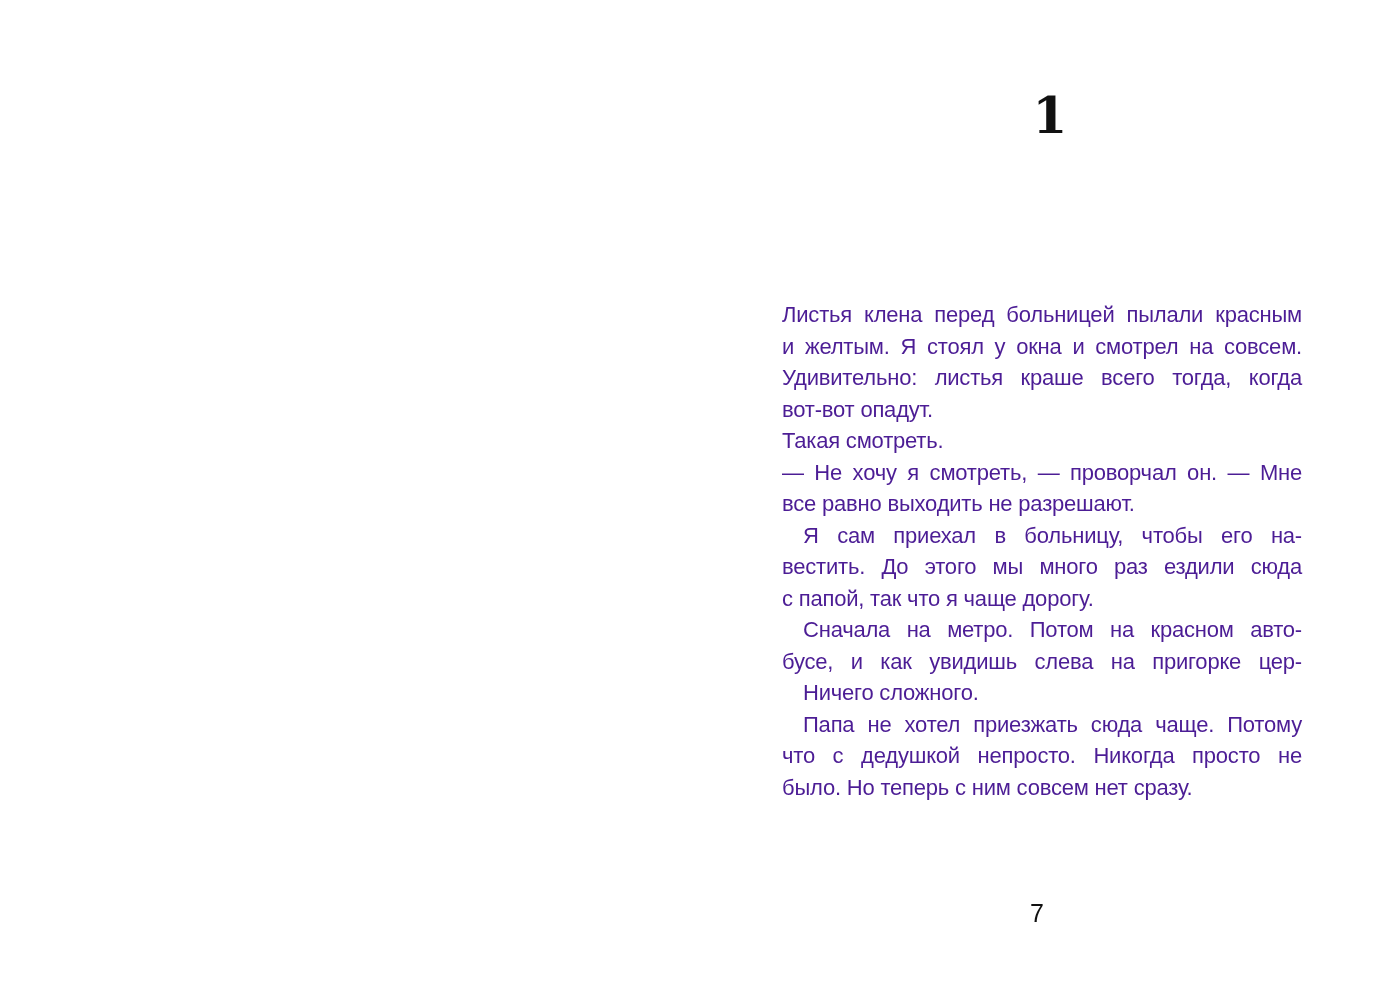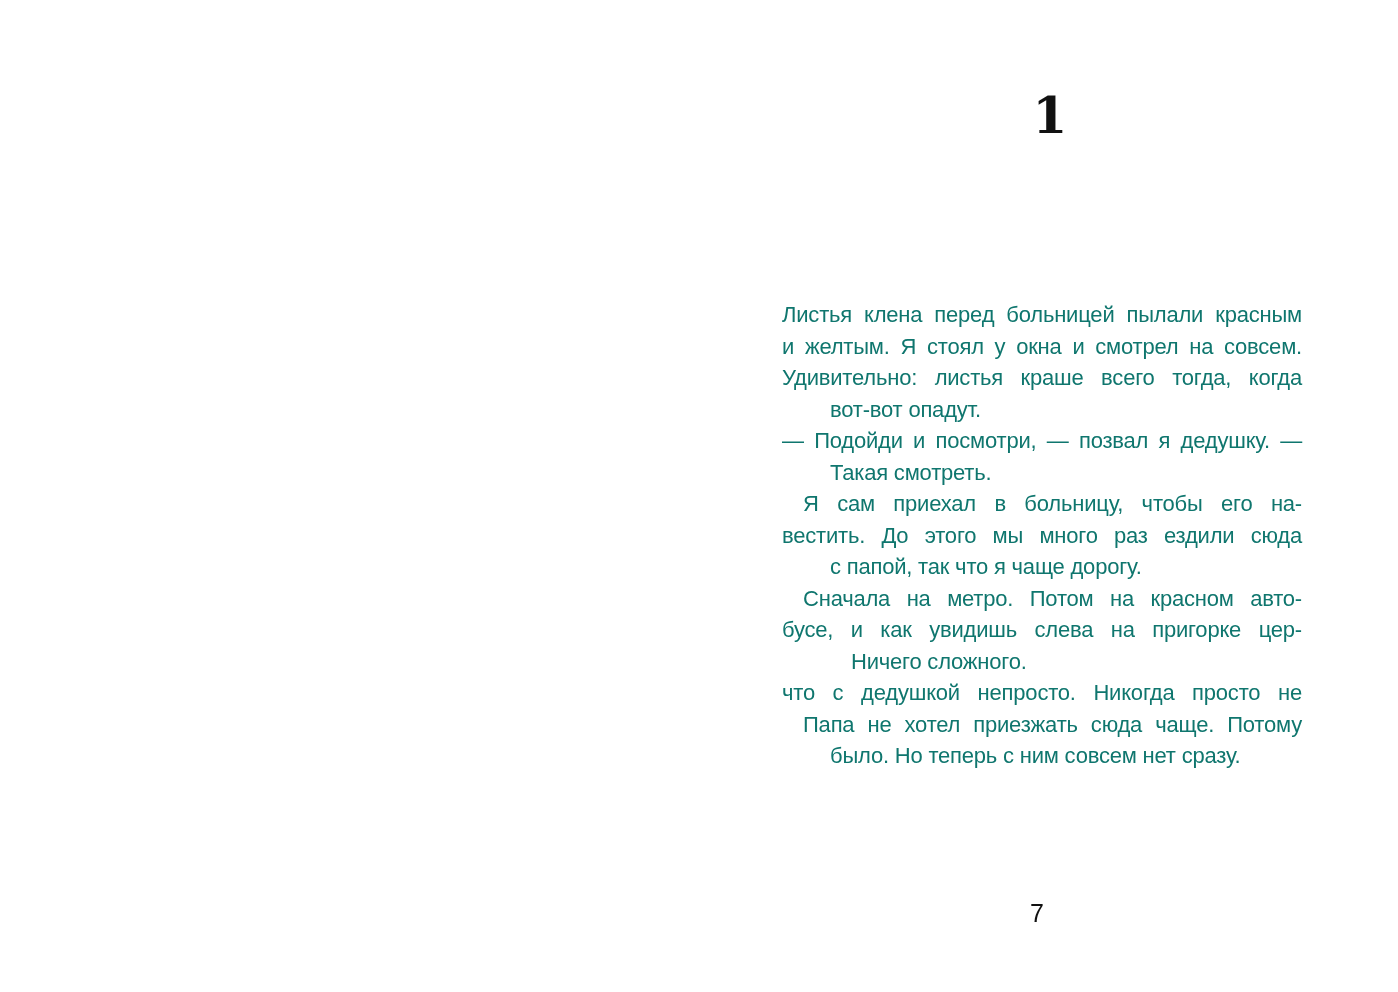--- a/index.html
+++ b/index.html
@@ -35,7 +35,7 @@
     font-size: 22px;
     line-height: 31.5px;
     letter-spacing: -0.2px;
-    color: #0f766e;
+    color: #4c1d95;
   }
   .body-text .line {
     text-align: justify;

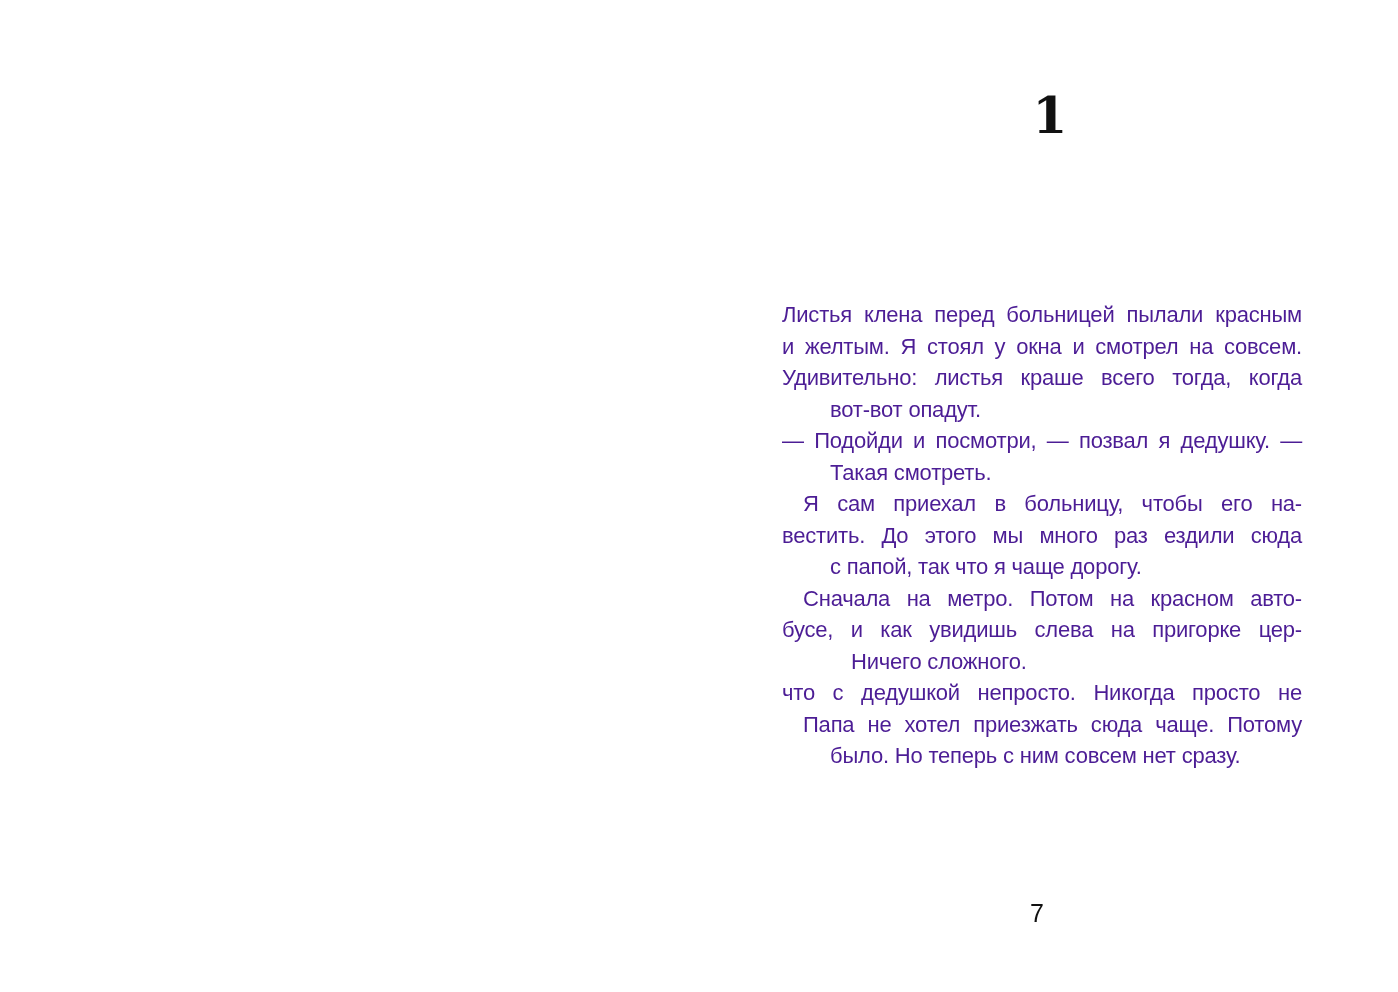--- a/index.html
+++ b/index.html
@@ -44,7 +44,6 @@
   .body-text .line.no-justify {
     text-align: left;
     text-align-last: left;
-    margin-left: 48px;
   }
   .body-text .line.indent {
     text-indent: 21px;

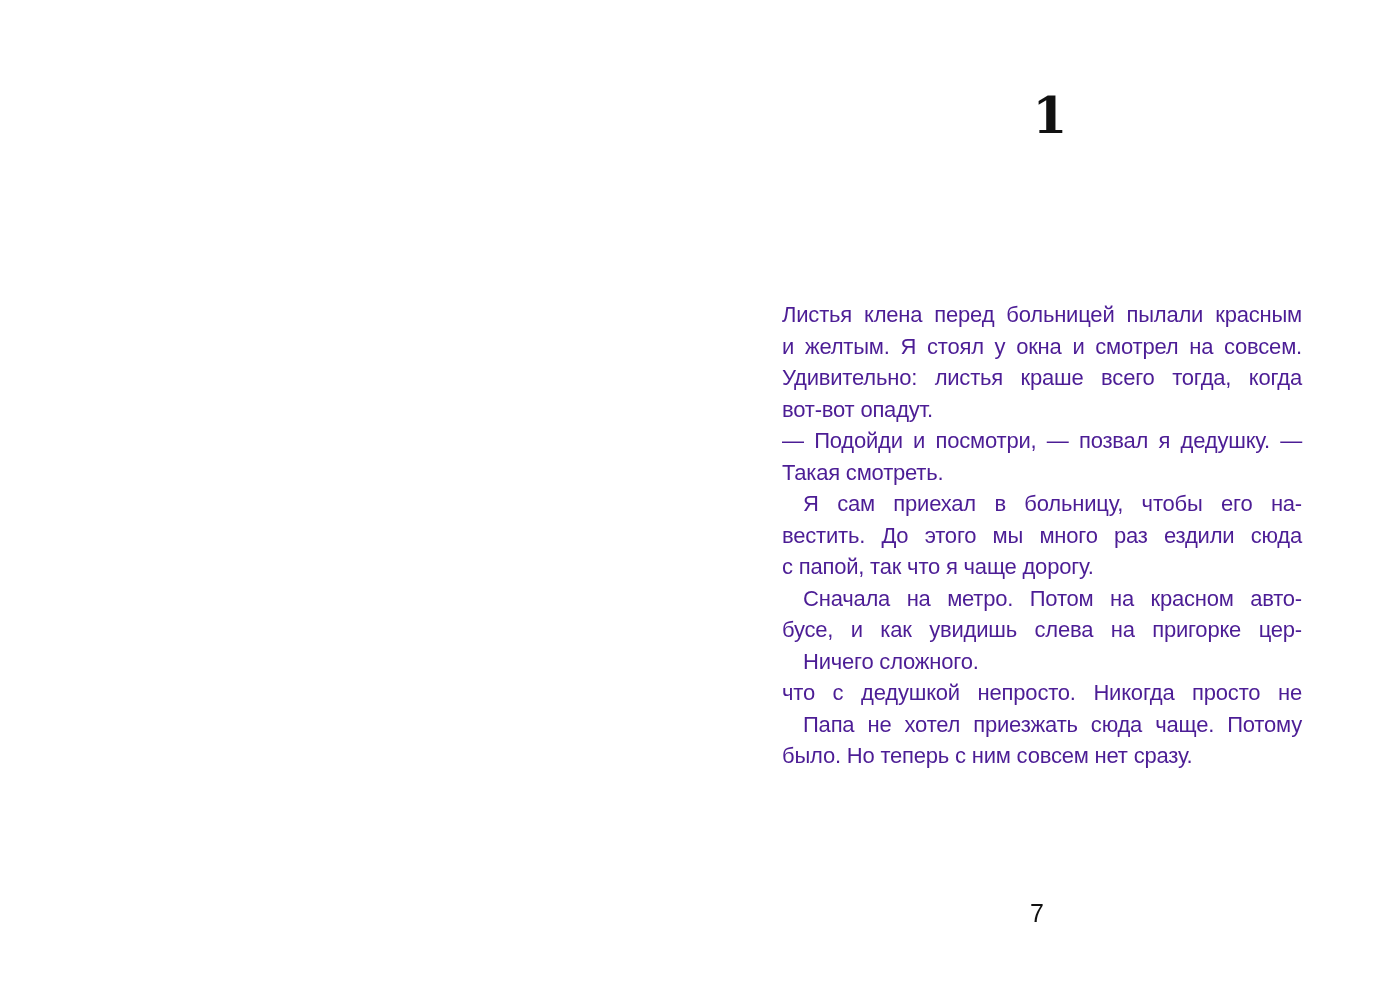--- a/index.html
+++ b/index.html
@@ -70,7 +70,6 @@
       <div class="line">и желтым. Я стоял у окна и смотрел на совсем.</div>
       <div class="line">Удивительно: листья краше всего тогда, когда</div>
       <div class="line no-justify">вот-вот опадут.</div>
-      <div class="line">— Подойди и посмотри, — позвал я дедушку. —</div>
       <div class="line no-justify">Такая смотреть.</div>
       <div class="line indent">Я сам приехал в больницу, чтобы его на-</div>
       <div class="line">вестить. До этого мы много раз ездили сюда</div>

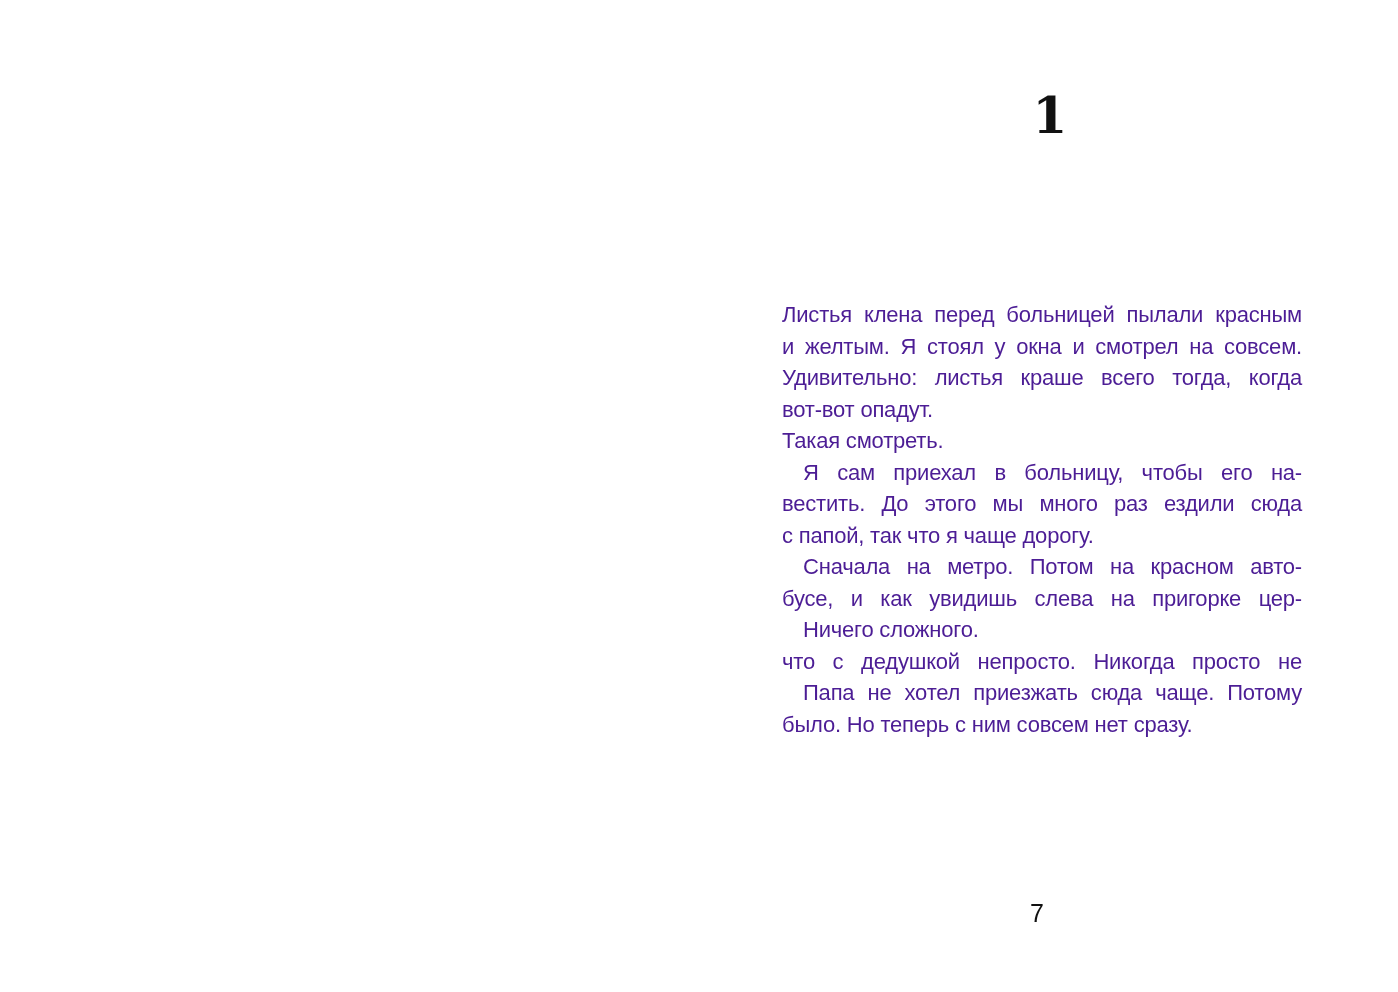--- a/index.html
+++ b/index.html
@@ -71,6 +71,7 @@
       <div class="line">Удивительно: листья краше всего тогда, когда</div>
       <div class="line no-justify">вот-вот опадут.</div>
       <div class="line no-justify">Такая смотреть.</div>
+      <div class="line">— Не хочу я смотреть, — проворчал он. — Мне</div>
       <div class="line indent">Я сам приехал в больницу, чтобы его на-</div>
       <div class="line">вестить. До этого мы много раз ездили сюда</div>
       <div class="line no-justify">с папой, так что я чаще дорогу.</div>

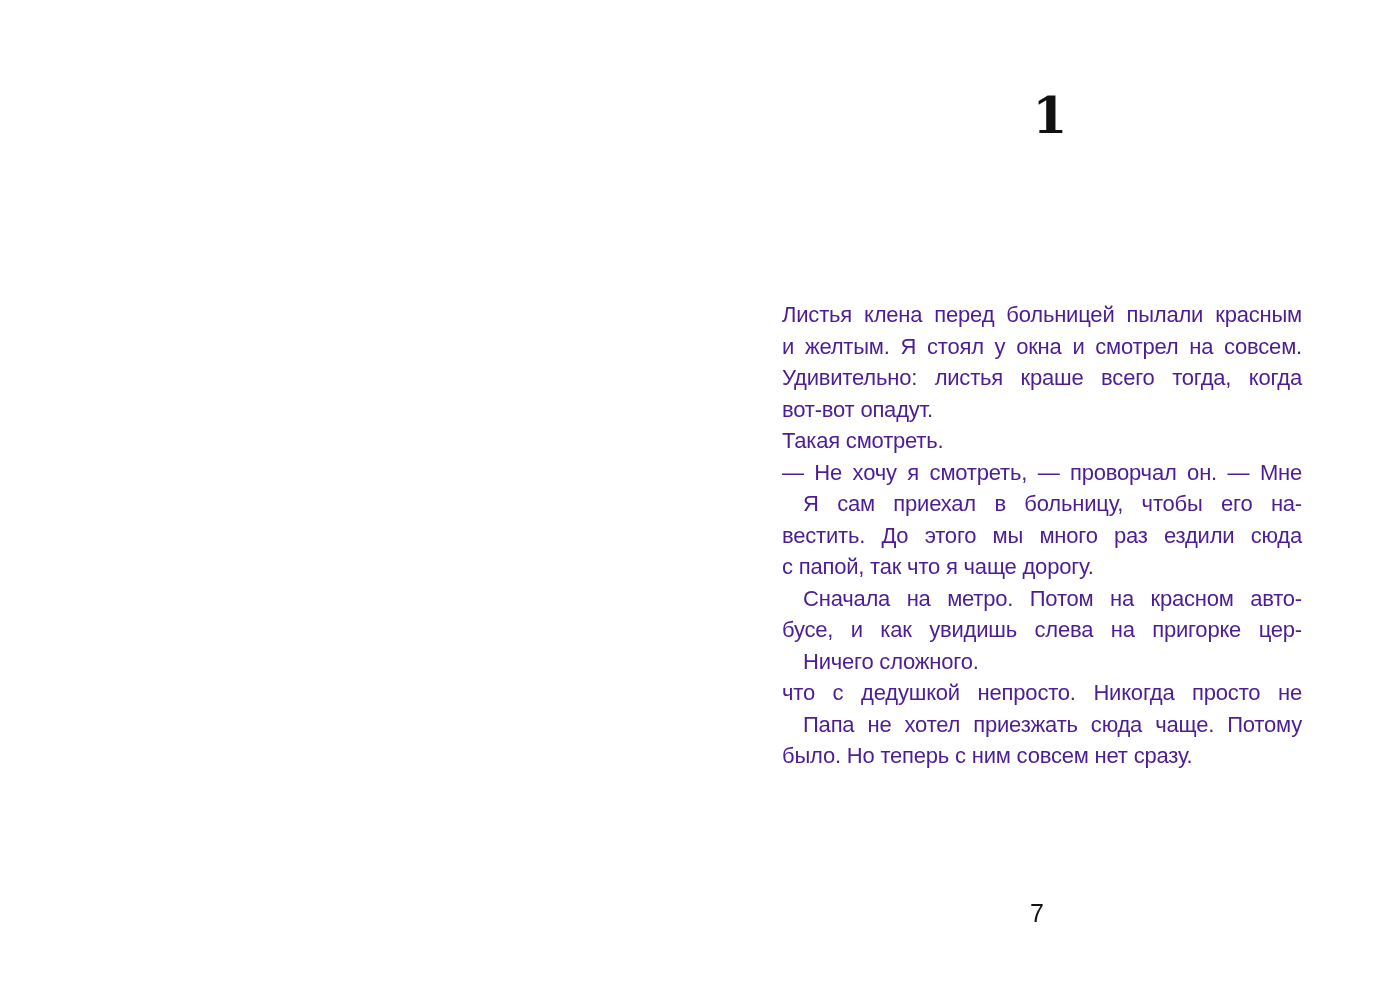--- a/index.html
+++ b/index.html
@@ -72,6 +72,7 @@
       <div class="line no-justify">вот-вот опадут.</div>
       <div class="line no-justify">Такая смотреть.</div>
       <div class="line">— Не хочу я смотреть, — проворчал он. — Мне</div>
+      <div class="line no-justify">все равно выходить не разрешают.</div>
       <div class="line indent">Я сам приехал в больницу, чтобы его на-</div>
       <div class="line">вестить. До этого мы много раз ездили сюда</div>
       <div class="line no-justify">с папой, так что я чаще дорогу.</div>

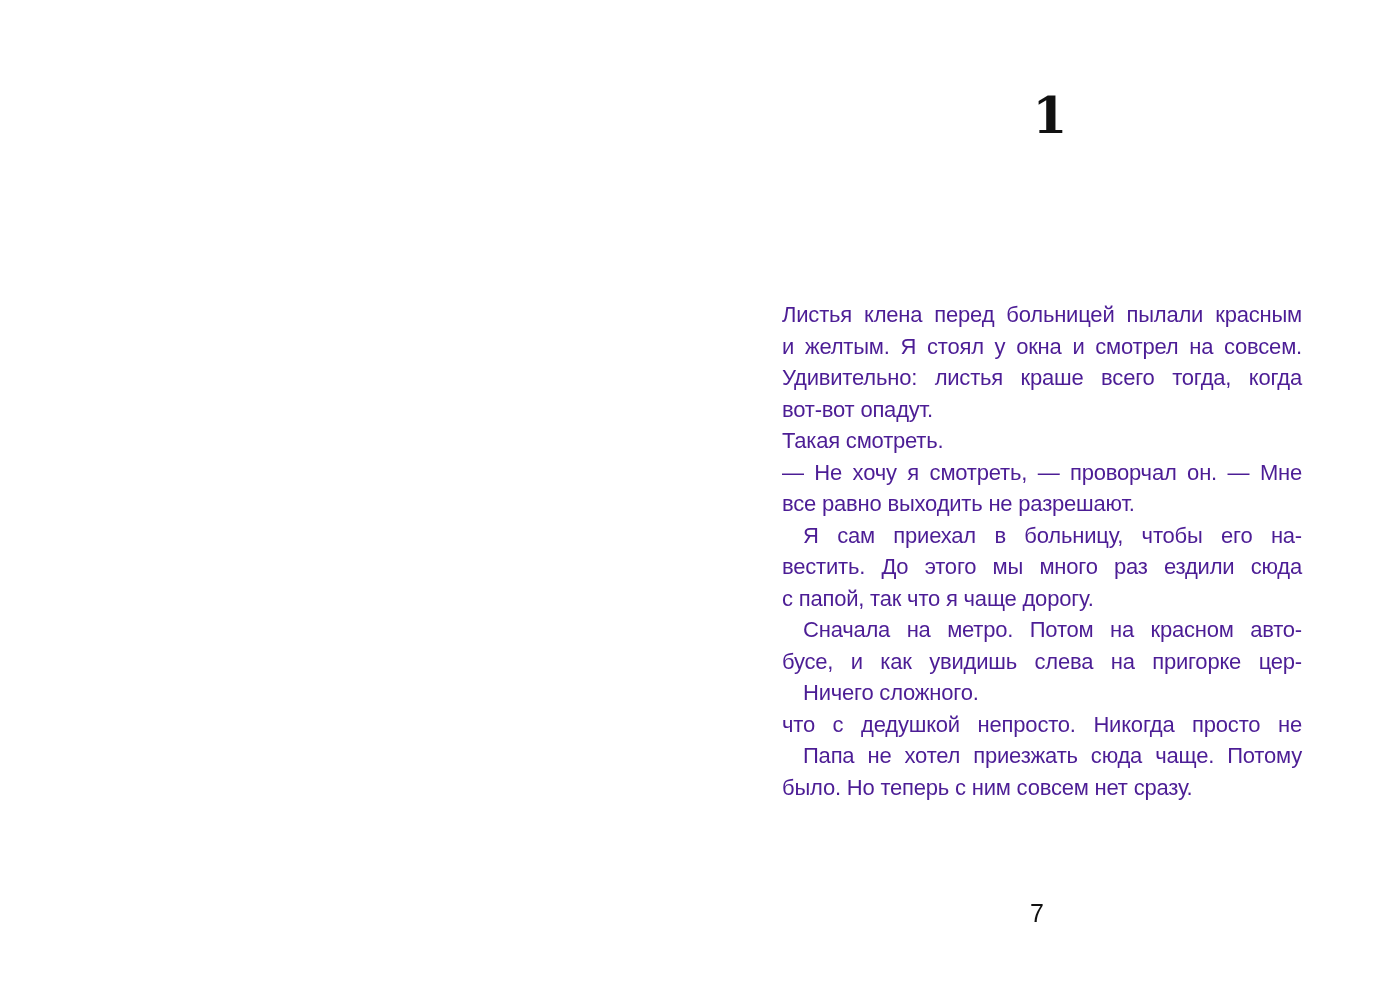--- a/index.html
+++ b/index.html
@@ -79,8 +79,8 @@
       <div class="line indent">Сначала на метро. Потом на красном авто-</div>
       <div class="line">бусе, и как увидишь слева на пригорке цер-</div>
       <div class="line no-justify indent">Ничего сложного.</div>
+      <div class="line indent">Папа не хотел приезжать сюда чаще. Потому</div>
       <div class="line">что с дедушкой непросто. Никогда просто не</div>
-      <div class="line indent">Папа не хотел приезжать сюда чаще. Потому</div>
       <div class="line no-justify">было. Но теперь с ним совсем нет сразу.</div>
     </div>
 

